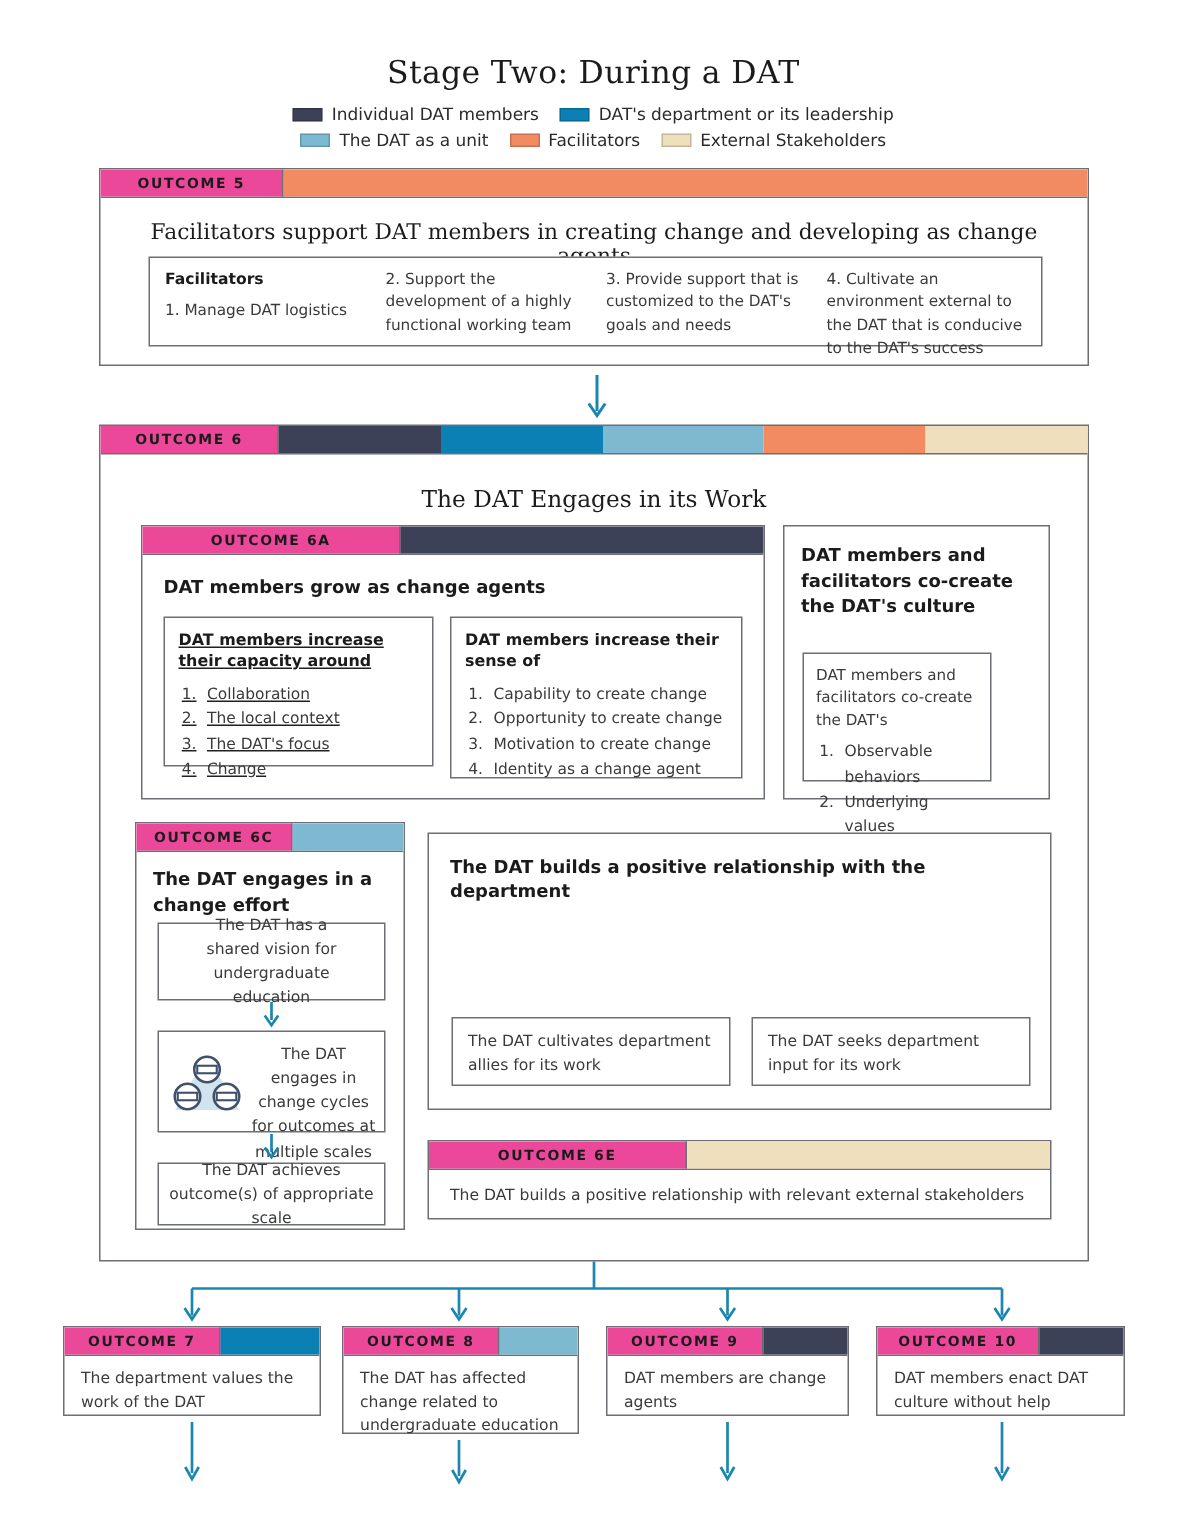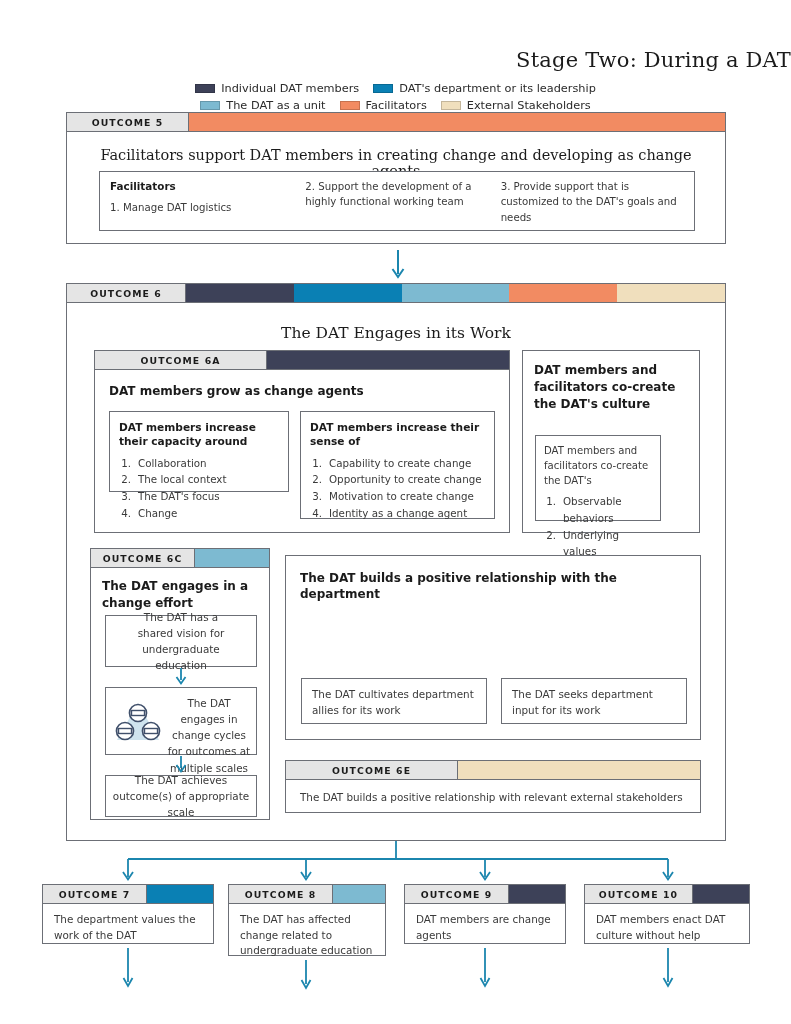--- a/index.html
+++ b/index.html
@@ -15,12 +15,12 @@
 
   
   .title {
-    text-align:right;
+    text-align:center;
     font-family: "DejaVu Serif", serif;
     font-size: 21px;
     font-weight: 400;
     color:#1b1b1b;
-    margin: 48px 0 10px 0;
+    margin: 36px 0 10px 0;
     letter-spacing: .2px;
   }
   .legend { width:100%; }

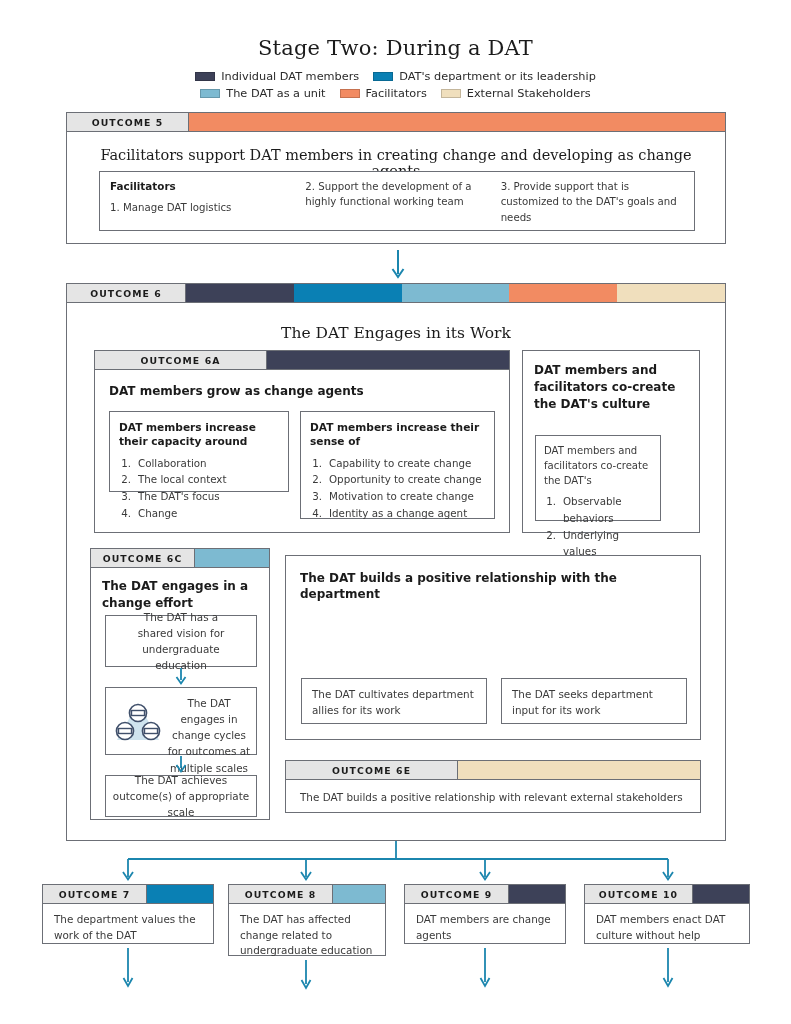--- a/index.html
+++ b/index.html
@@ -50,7 +50,7 @@
     display:flex; align-items:center; justify-content:center;
     font-size:9.3px; font-weight:700; letter-spacing:1.1px;
     color:#1b1b1b;
-    background:#e5e5e5;
+    background:#ec4899;
     border-right:1px solid #6c6f76;
     white-space:nowrap;
   }

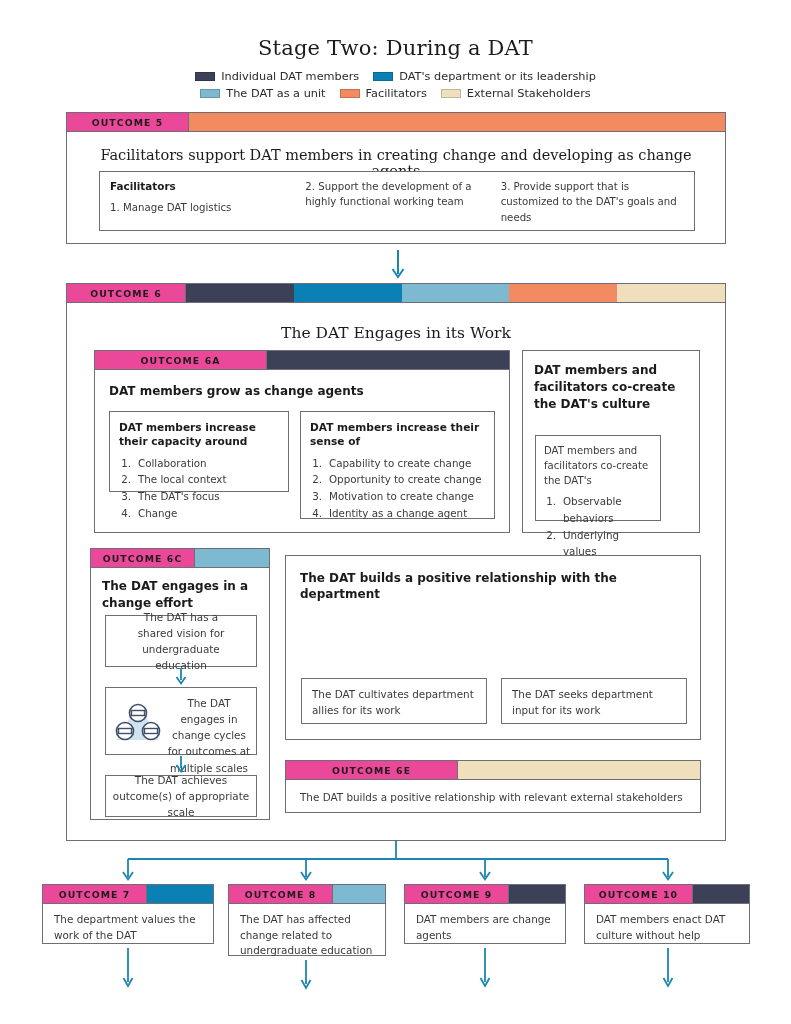--- a/index.html
+++ b/index.html
@@ -132,6 +132,9 @@
     </div>
     <div style="flex:1 1 0; padding:7px 10px 0 2px;">
       <div class="col-txt">3. Provide support that is customized to the DAT's goals and needs</div>
+    </div>
+    <div style="flex:1 1 0; padding:7px 8px 0 2px;">
+      <div class="col-txt">4. Cultivate an environment external to the DAT that is conducive to the DAT's success</div>
     </div>
   </div>
 </div>

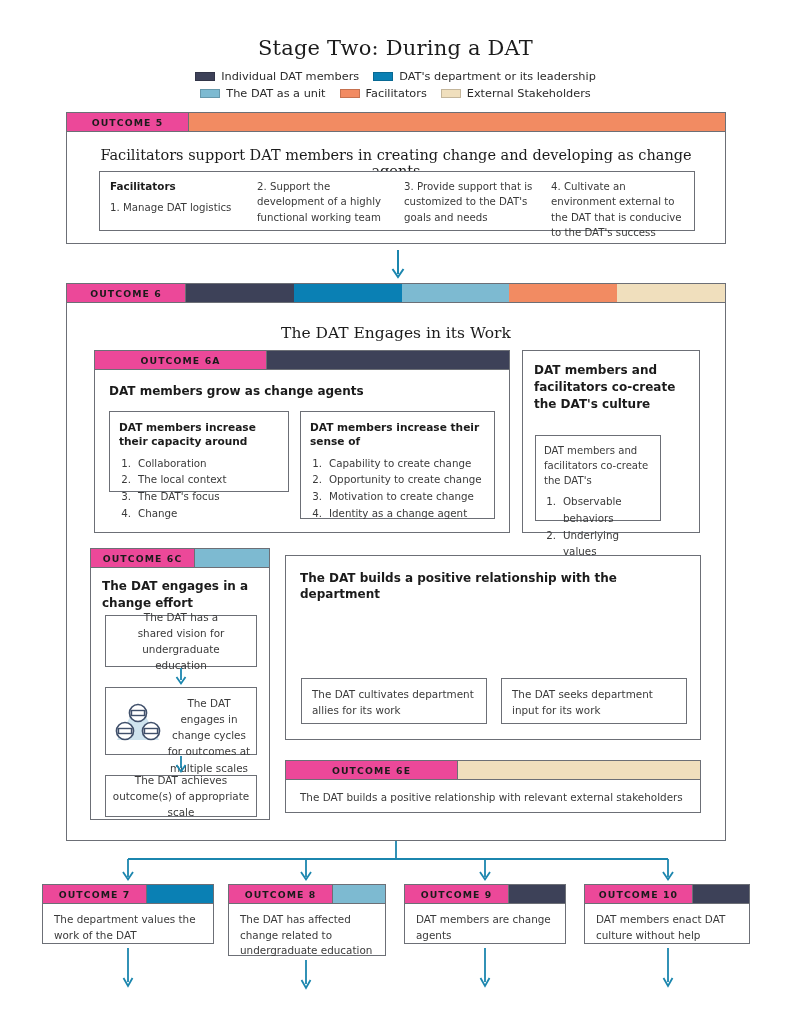--- a/index.html
+++ b/index.html
@@ -167,7 +167,7 @@
   </div>
   <div class="bold-head" style="margin:13px 0 0 14px;">DAT members grow as change agents</div>
 
-  <div class="subbox" style="position:absolute; left:14px; top:60px; width:180px; height:81px; padding:8px 9px;">
+  <div class="subbox" style="position:absolute; left:14px; top:60px; width:180px; height:100px; padding:8px 9px;text-decoration:underline;">
     <div class="bold-head" style="font-size:10.6px;">DAT members increase their capacity around</div>
     <ol class="num" style="margin-top:6px;" id="l6a">
         <li>

